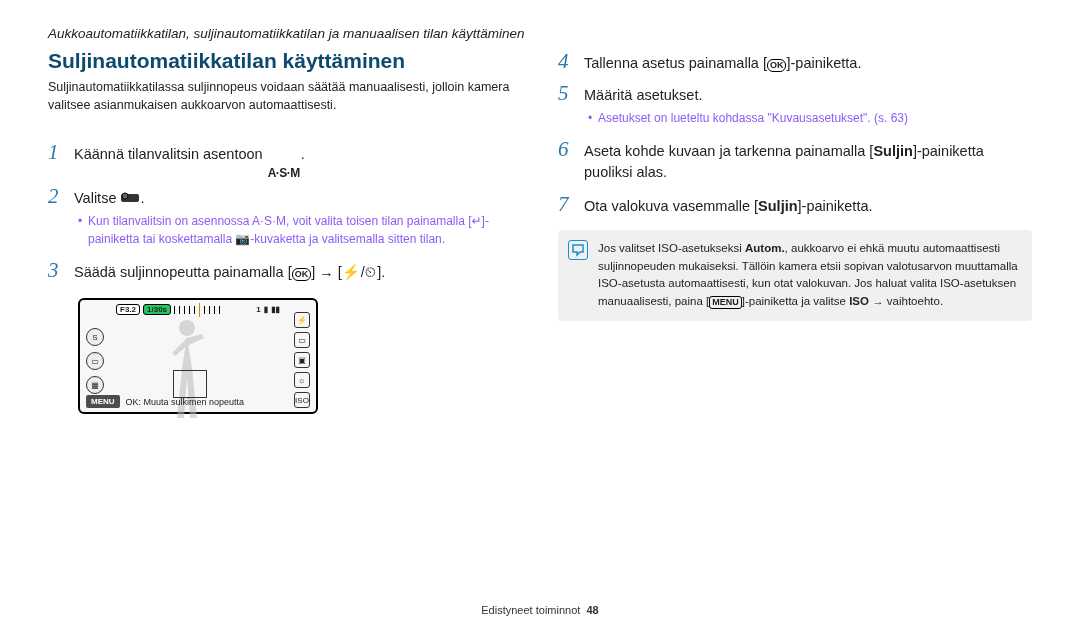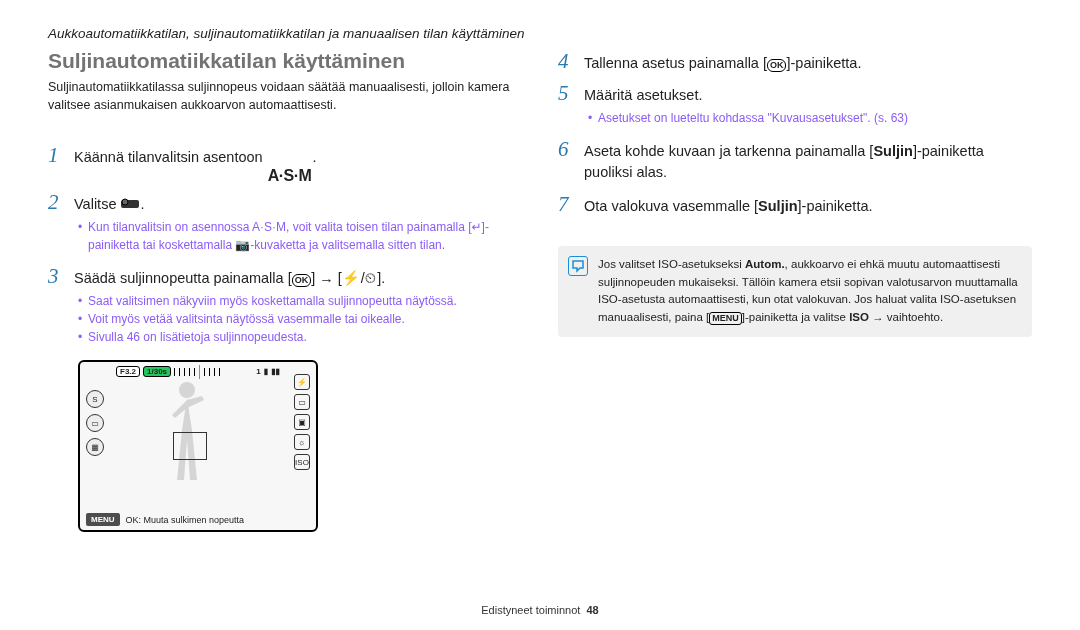--- a/index.html
+++ b/index.html
@@ -27,7 +27,7 @@
     min-width: 0;
   }
   .section-title {
-    color: #737373;
+    color: #0c4a6e;
     font-size: 21px;
     font-weight: 600;
     margin-bottom: 6px;

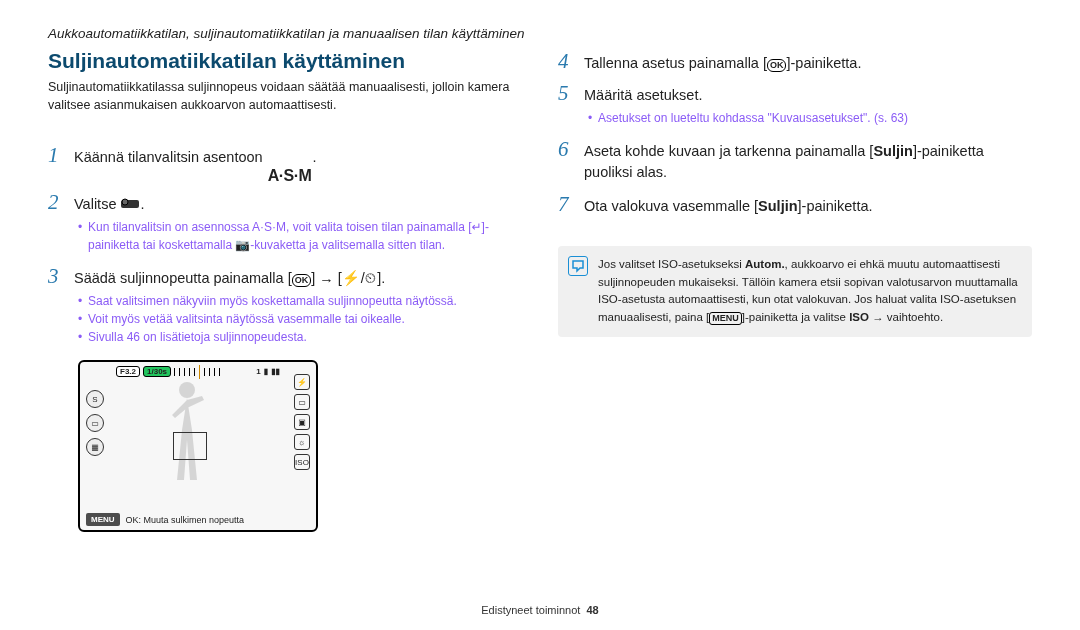--- a/index.html
+++ b/index.html
@@ -82,7 +82,7 @@
   }
   .asm-icon {
     font-weight: bold;
-    font-size: 16px;
+    font-size: 12px;
     letter-spacing: -0.5px;
     margin-top: 36px;
   }

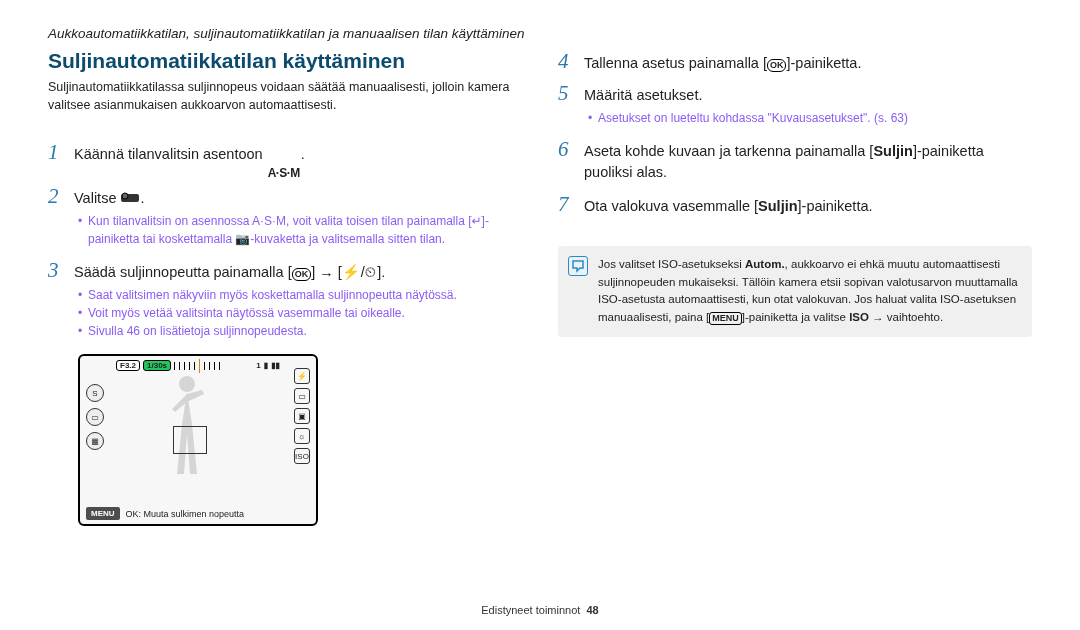--- a/index.html
+++ b/index.html
@@ -200,7 +200,7 @@
     background: #f0f0f0;
     border-radius: 4px;
     padding: 10px 12px 10px 40px;
-    margin-top: 28px;
+    margin-top: 12px;
     position: relative;
     font-size: 11.5px;
     line-height: 1.55;

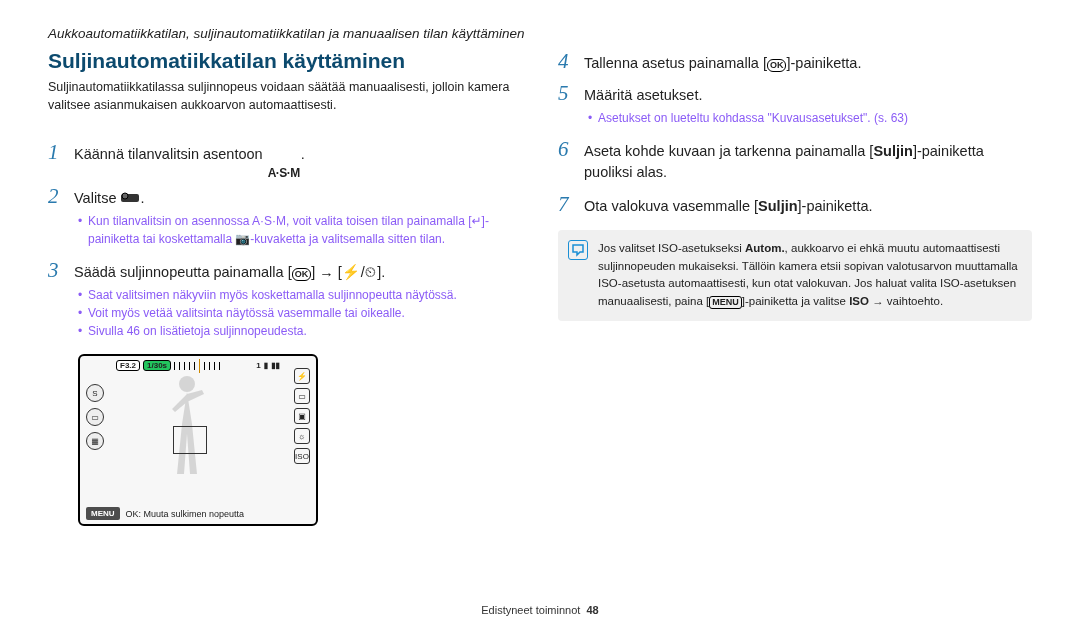--- a/index.html
+++ b/index.html
@@ -279,11 +279,6 @@
         <span>Säädä suljinnopeutta painamalla [</span><span class="ok-icon">OK</span><span>] → [</span><span class="inline-icon">⚡/⏲</span><span>].</span>
       </span>
     </div>
-    <ul class="bullets">
-      <li>Saat valitsimen näkyviin myös koskettamalla suljinnopeutta näytössä.</li>
-      <li>Voit myös vetää valitsinta näytössä vasemmalle tai oikealle.</li>
-      <li>Sivulla 46 on lisätietoja suljinnopeudesta.</li>
-    </ul>
 
     <div class="camera-screen">
       <div class="screen-frame">

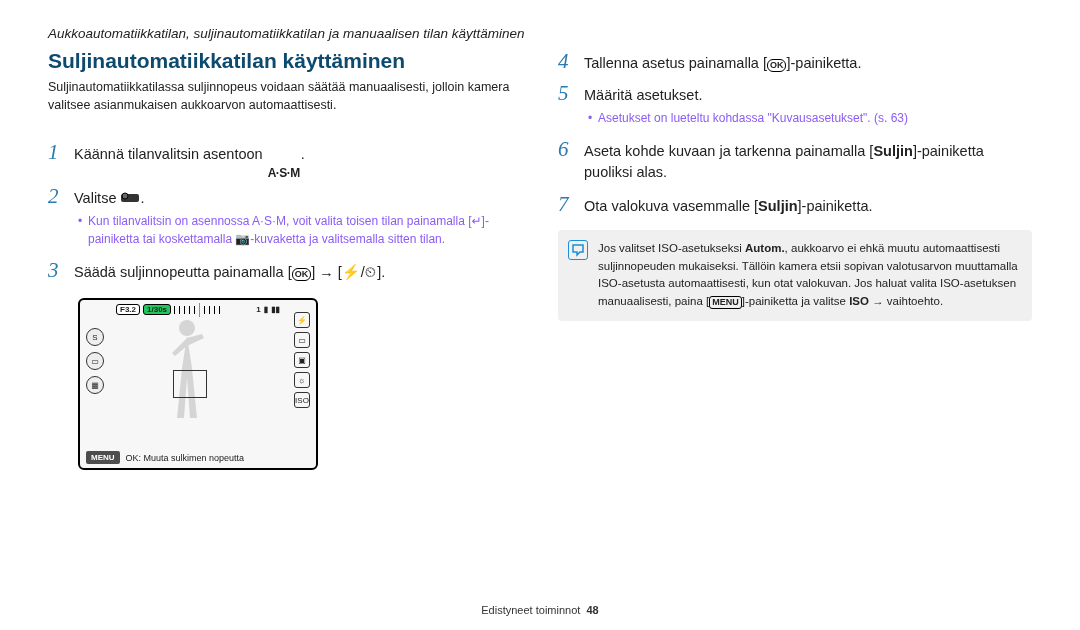--- a/index.html
+++ b/index.html
@@ -112,7 +112,7 @@
   .screen-frame {
     border: 2px solid #000;
     border-radius: 6px;
-    height: 172px;
+    height: 116px;
     position: relative;
     background: #f7f7f7;
   }

